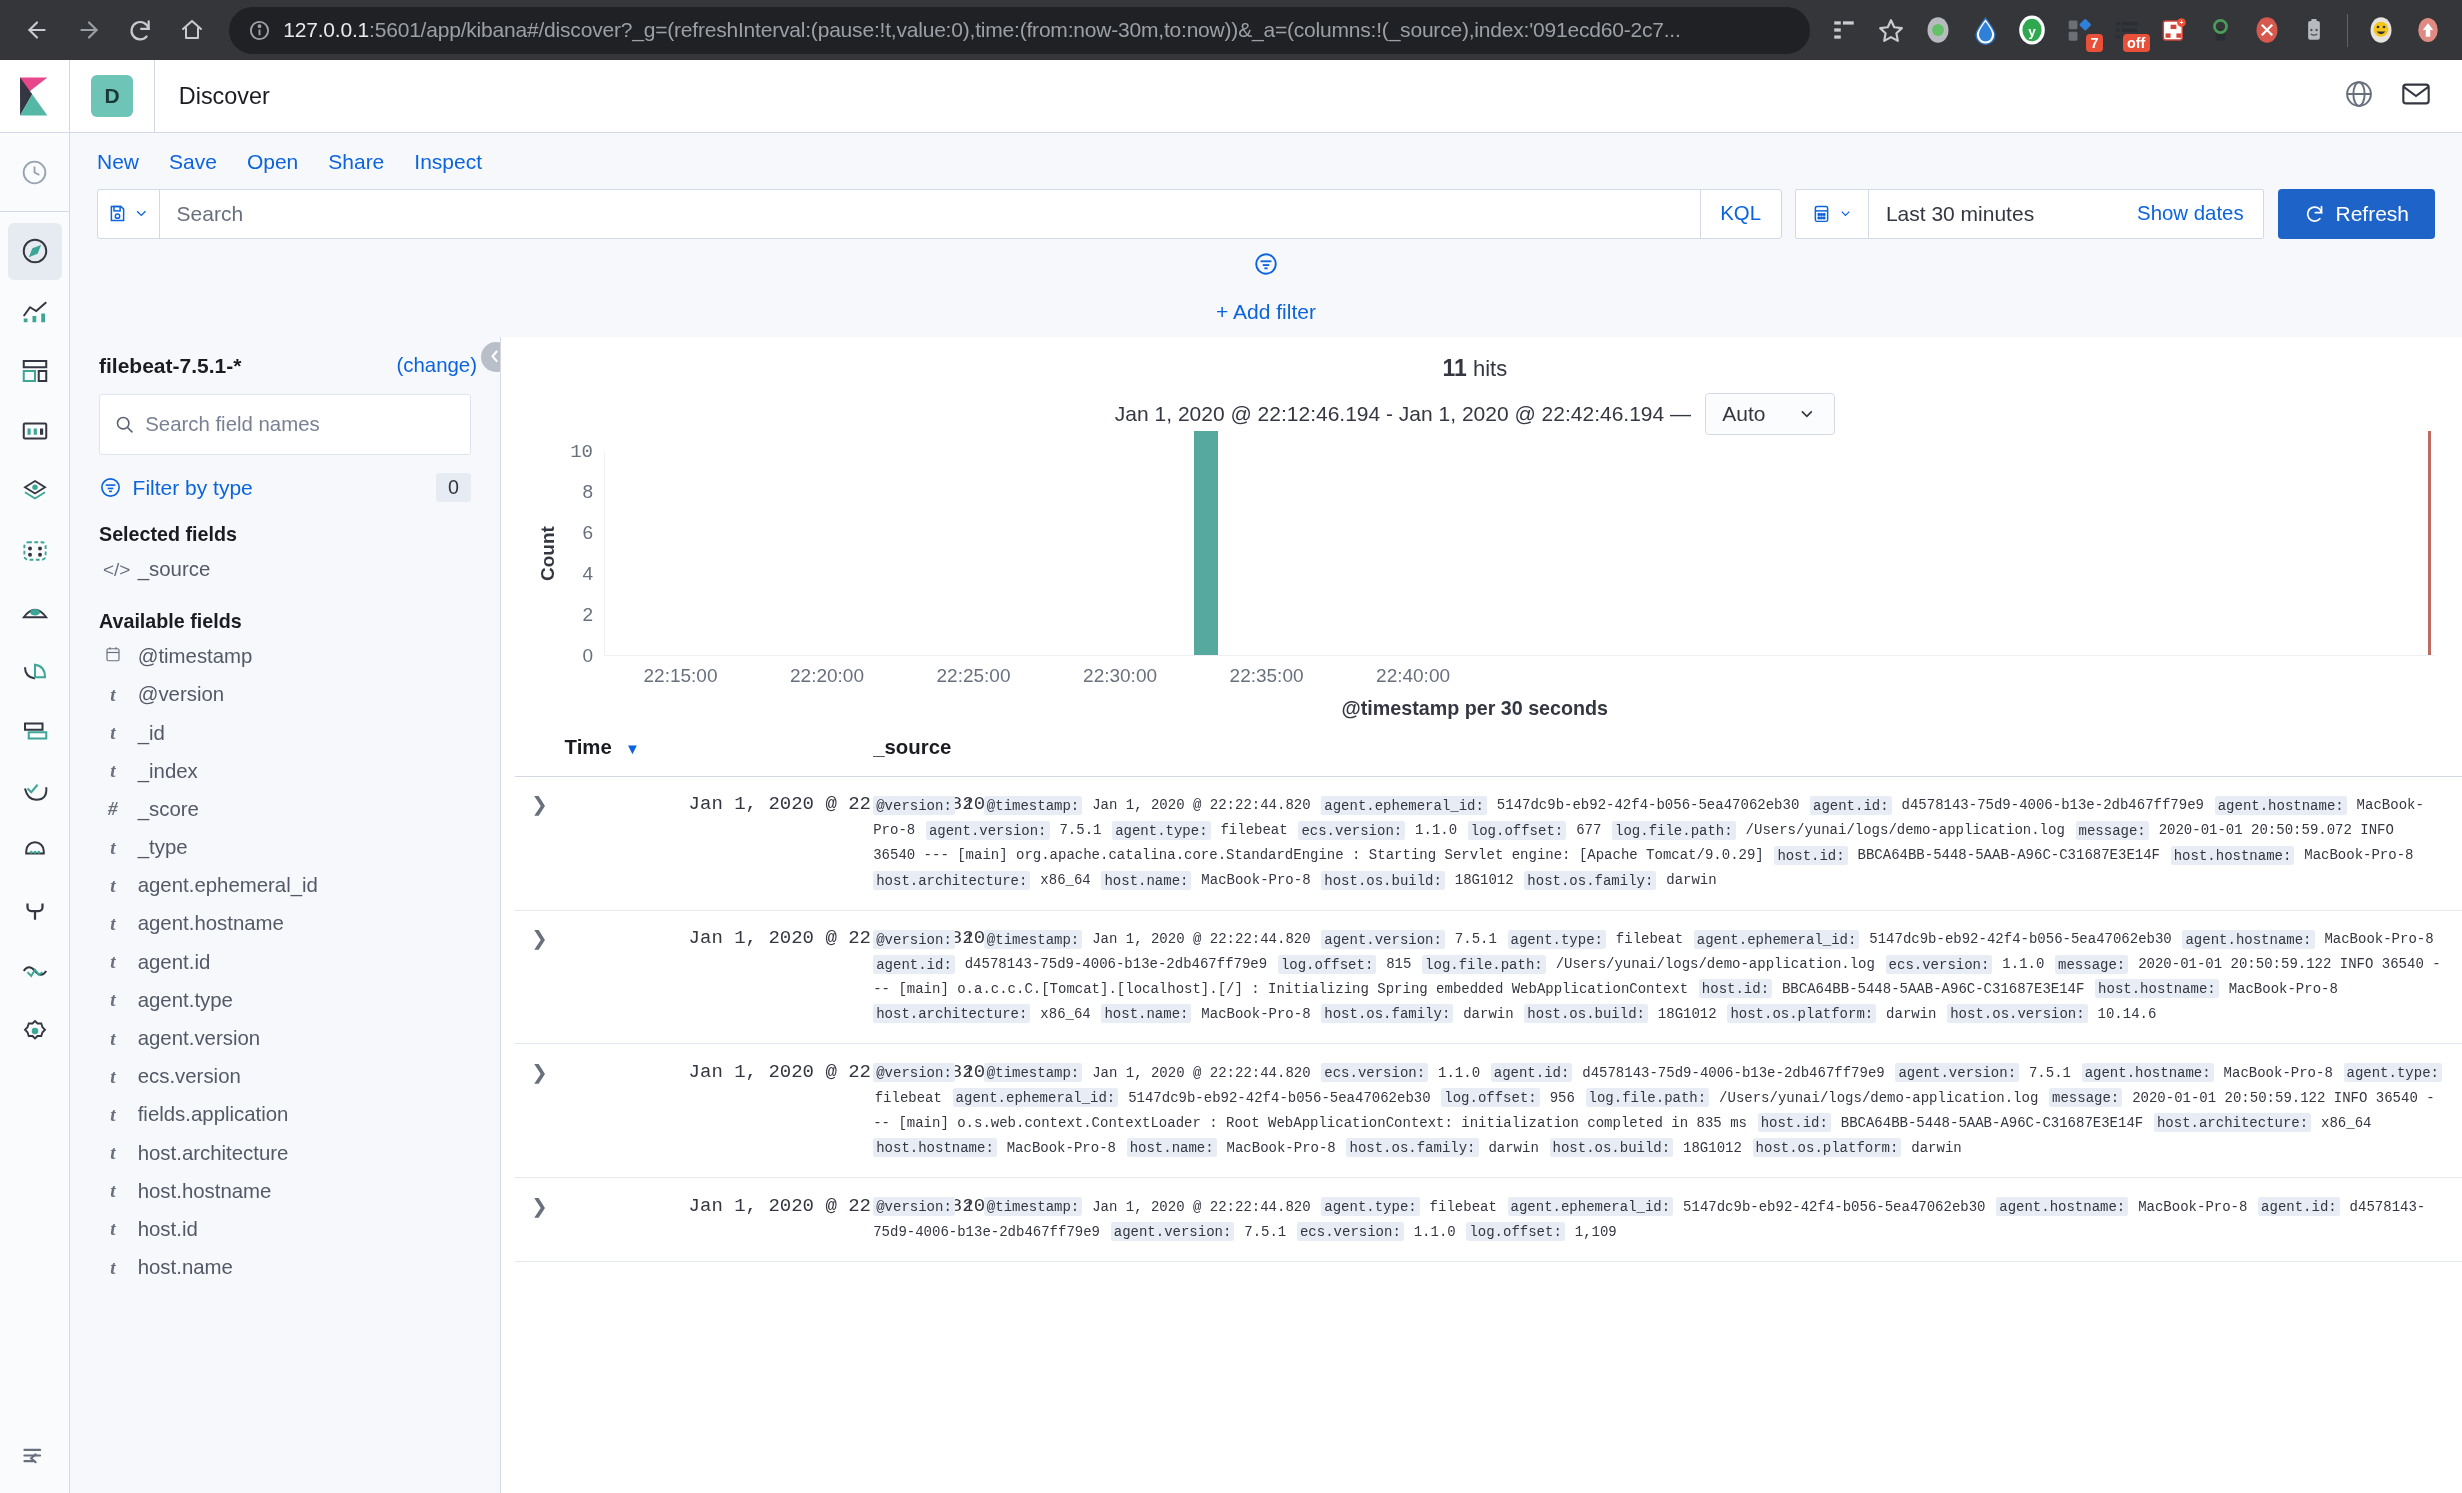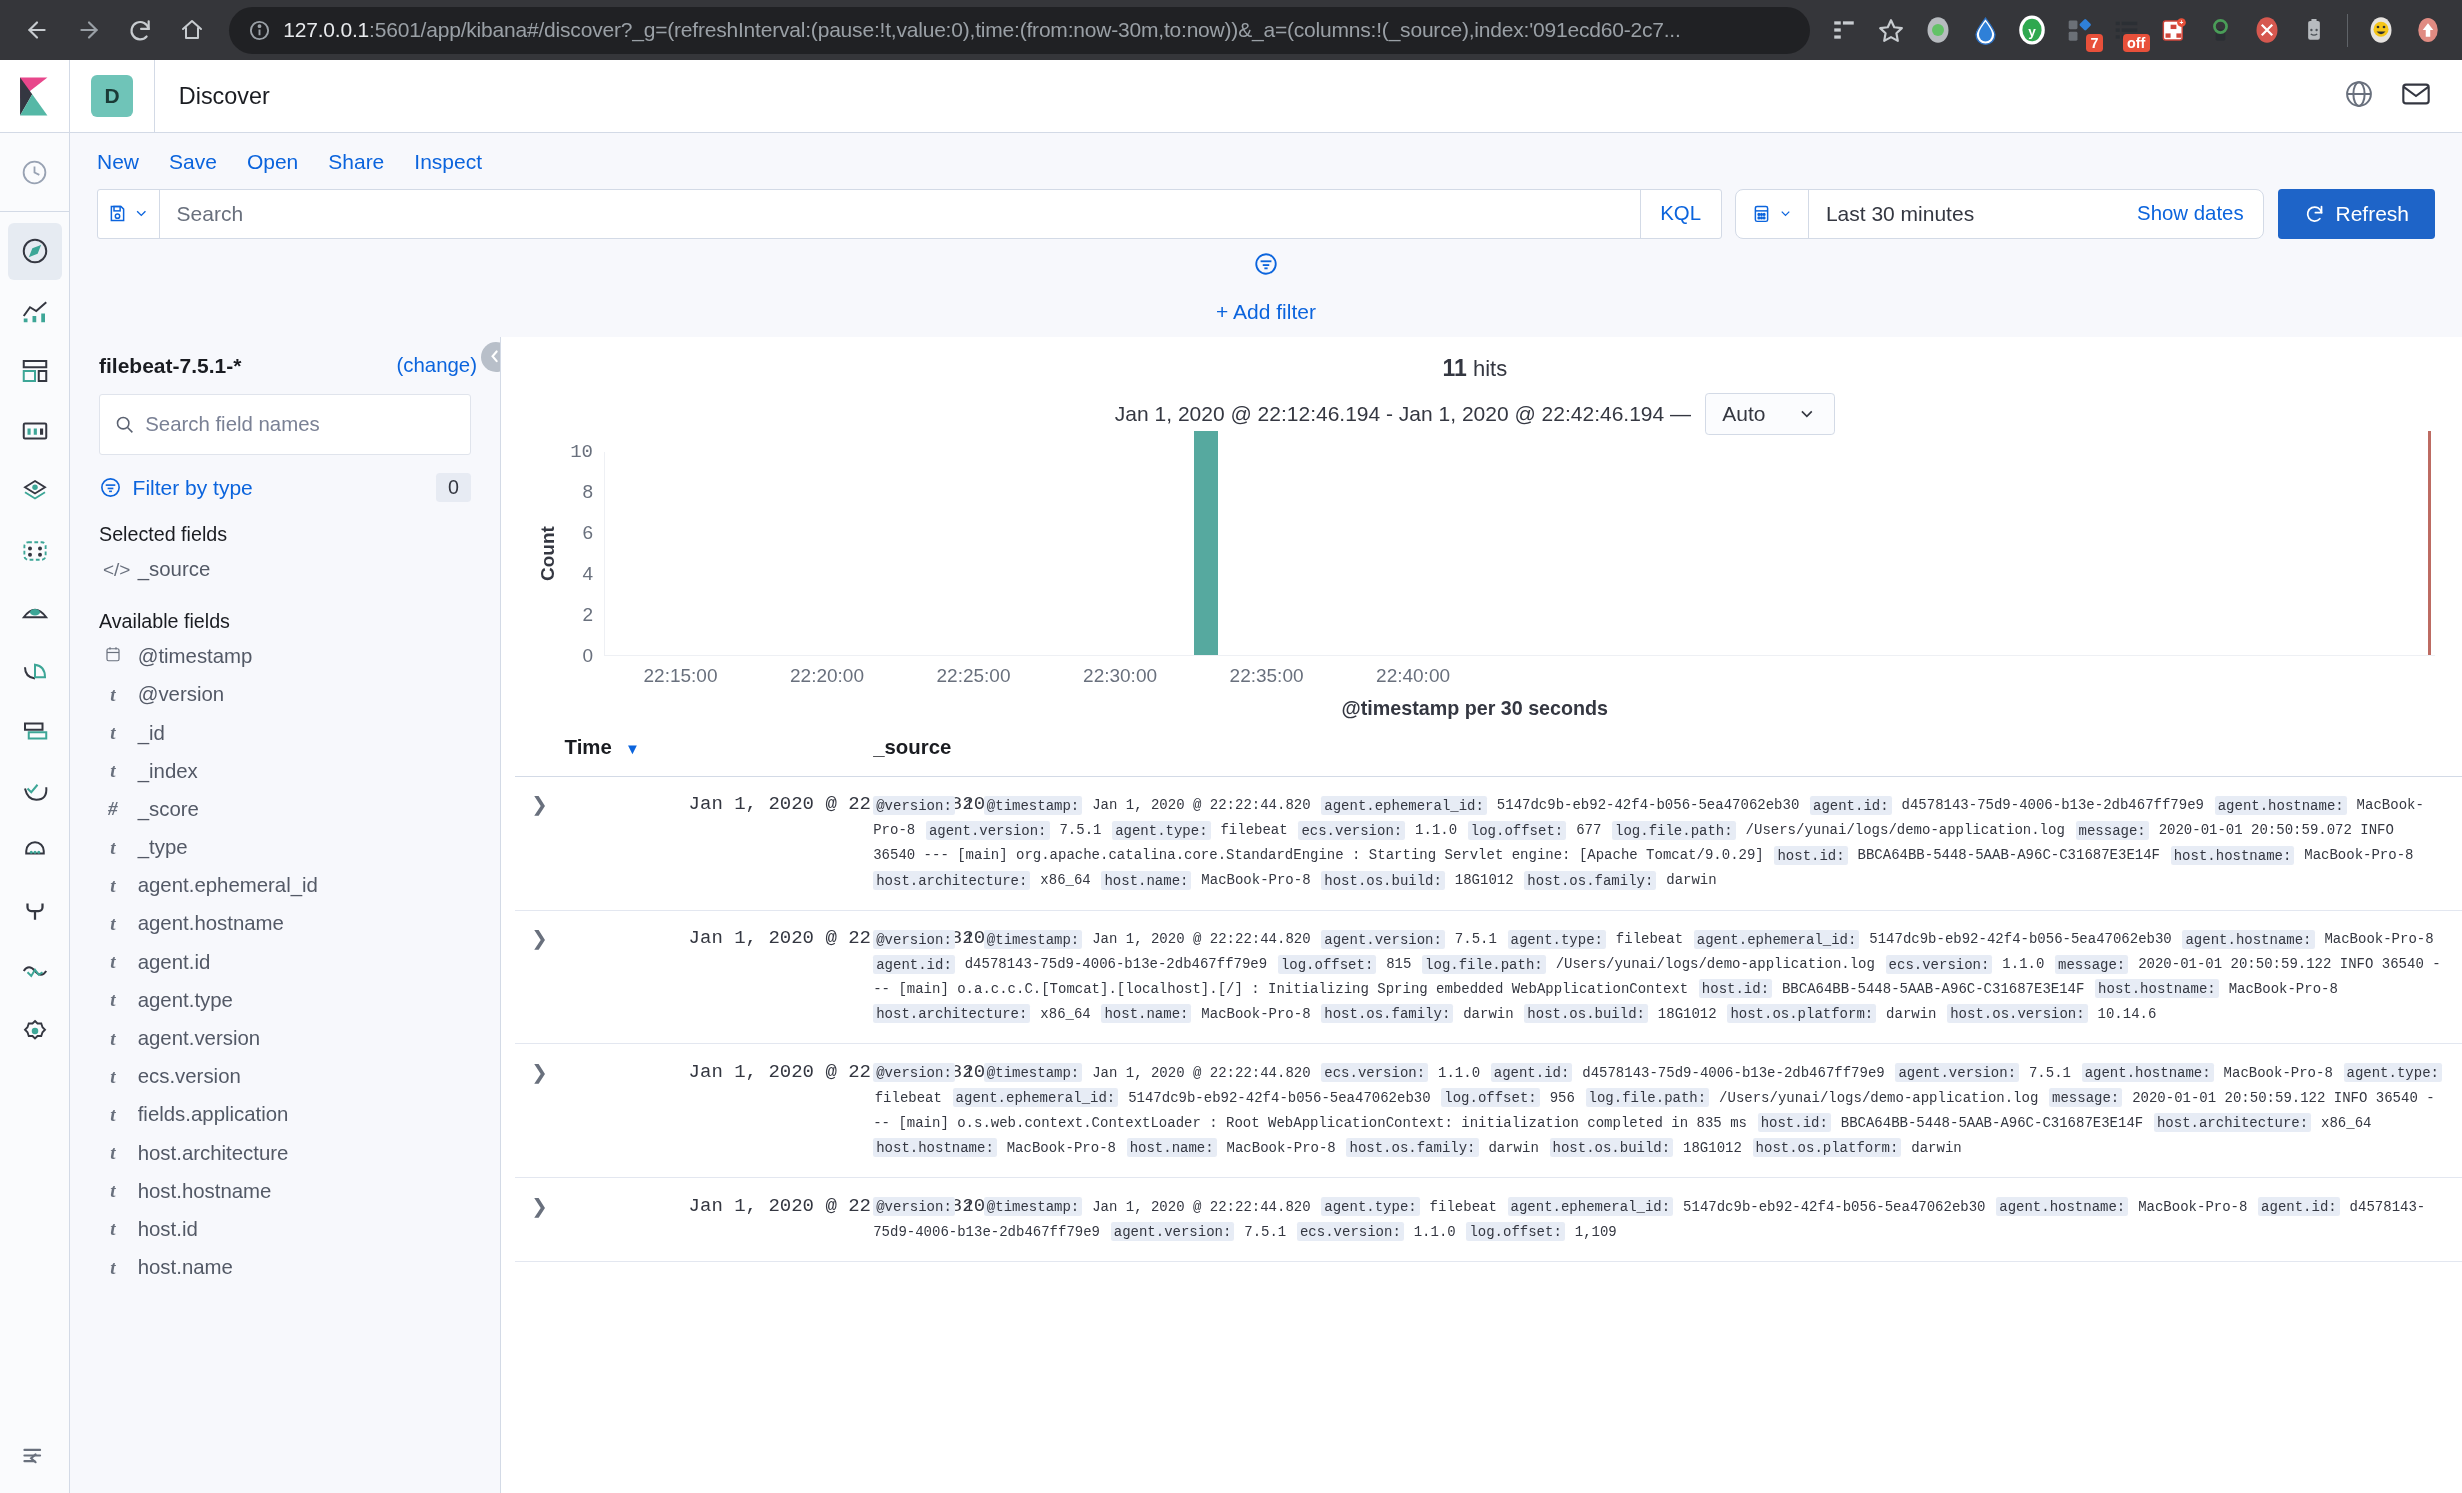--- a/index.html
+++ b/index.html
@@ -94,7 +94,7 @@
   .q-input { flex: 1 1 auto; padding: 0 16.6px; color: #69707d; font-size: 21px; min-width: 0; }
   .kql-btn { color: #0b64dd; font-size: 20.4px; padding: 0 19.7px; border-left: 0.8px solid #d3dae6; height: 48px; display:flex; align-items:center; }
   .time-box {
-    width: 529px; height: 50px; background: #fff; border: 0.8px solid #d3dae6; border-radius: 8px;
+    width: 469px; height: 50px; background: #fff; border: 0.8px solid #d3dae6; border-radius: 2px;
     display: flex; align-items: center; flex: 0 0 auto;
   }
   .cal-btn { width: 73px; height: 48px; border-right: 0.8px solid #d3dae6; display:flex; align-items:center; justify-content:center; gap:6px; color:#0b64dd; }

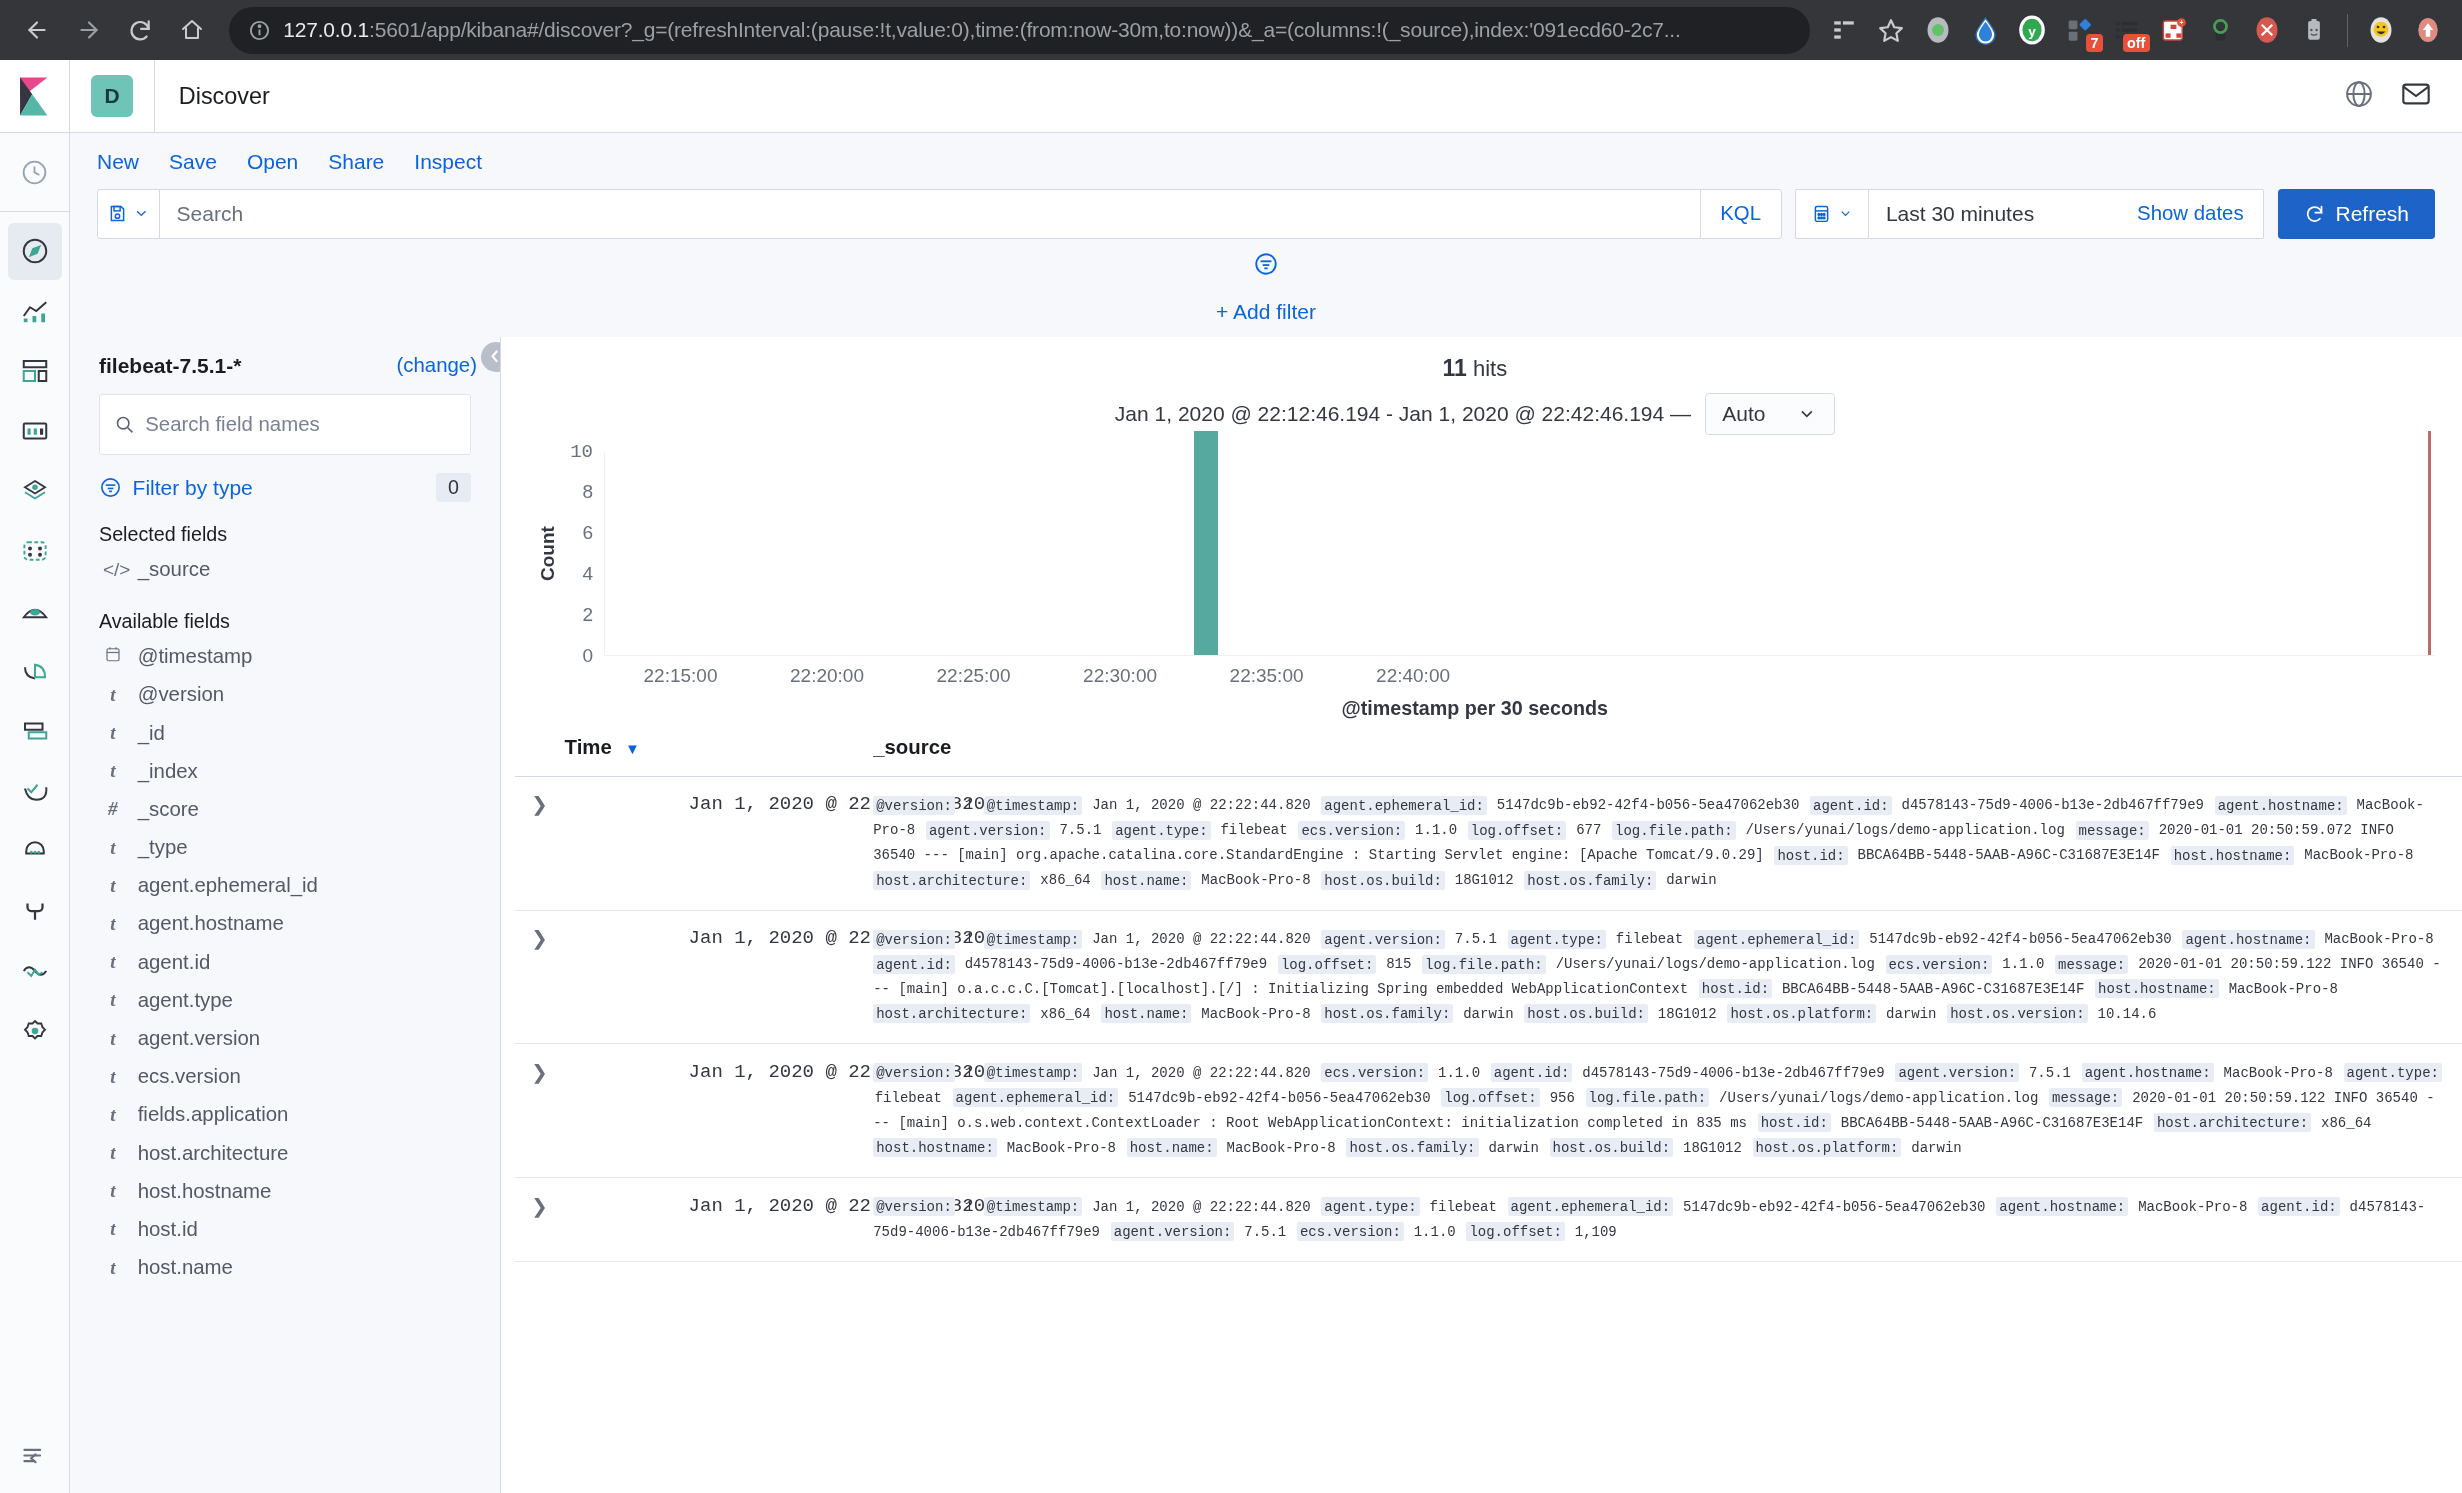--- a/index.html
+++ b/index.html
@@ -133,7 +133,7 @@
     margin-left: auto; background: #e7ebf3; border-radius: 3.8px; padding: 3px 12px;
     font-size: 19.7px; color: #343741;
   }
-  .sb-section { font-weight: normal; font-size: 19.7px; color: #1a1c21; margin: 21px 29px 4.5px 29px; }
+  .sb-section { font-weight: bold; font-size: 19.7px; color: #1a1c21; margin: 21px 29px 4.5px 29px; }
   .field-row { display: flex; align-items: center; gap: 15px; padding: 7.6px 29px 7.6px 33px; }
   .ftype { width: 19.7px; text-align: center; color: #69707d; font-size: 19px; flex: 0 0 19.7px; }
   .ftype.italic { font-style: italic; font-weight: bold; font-family: "Liberation Serif", serif; }

